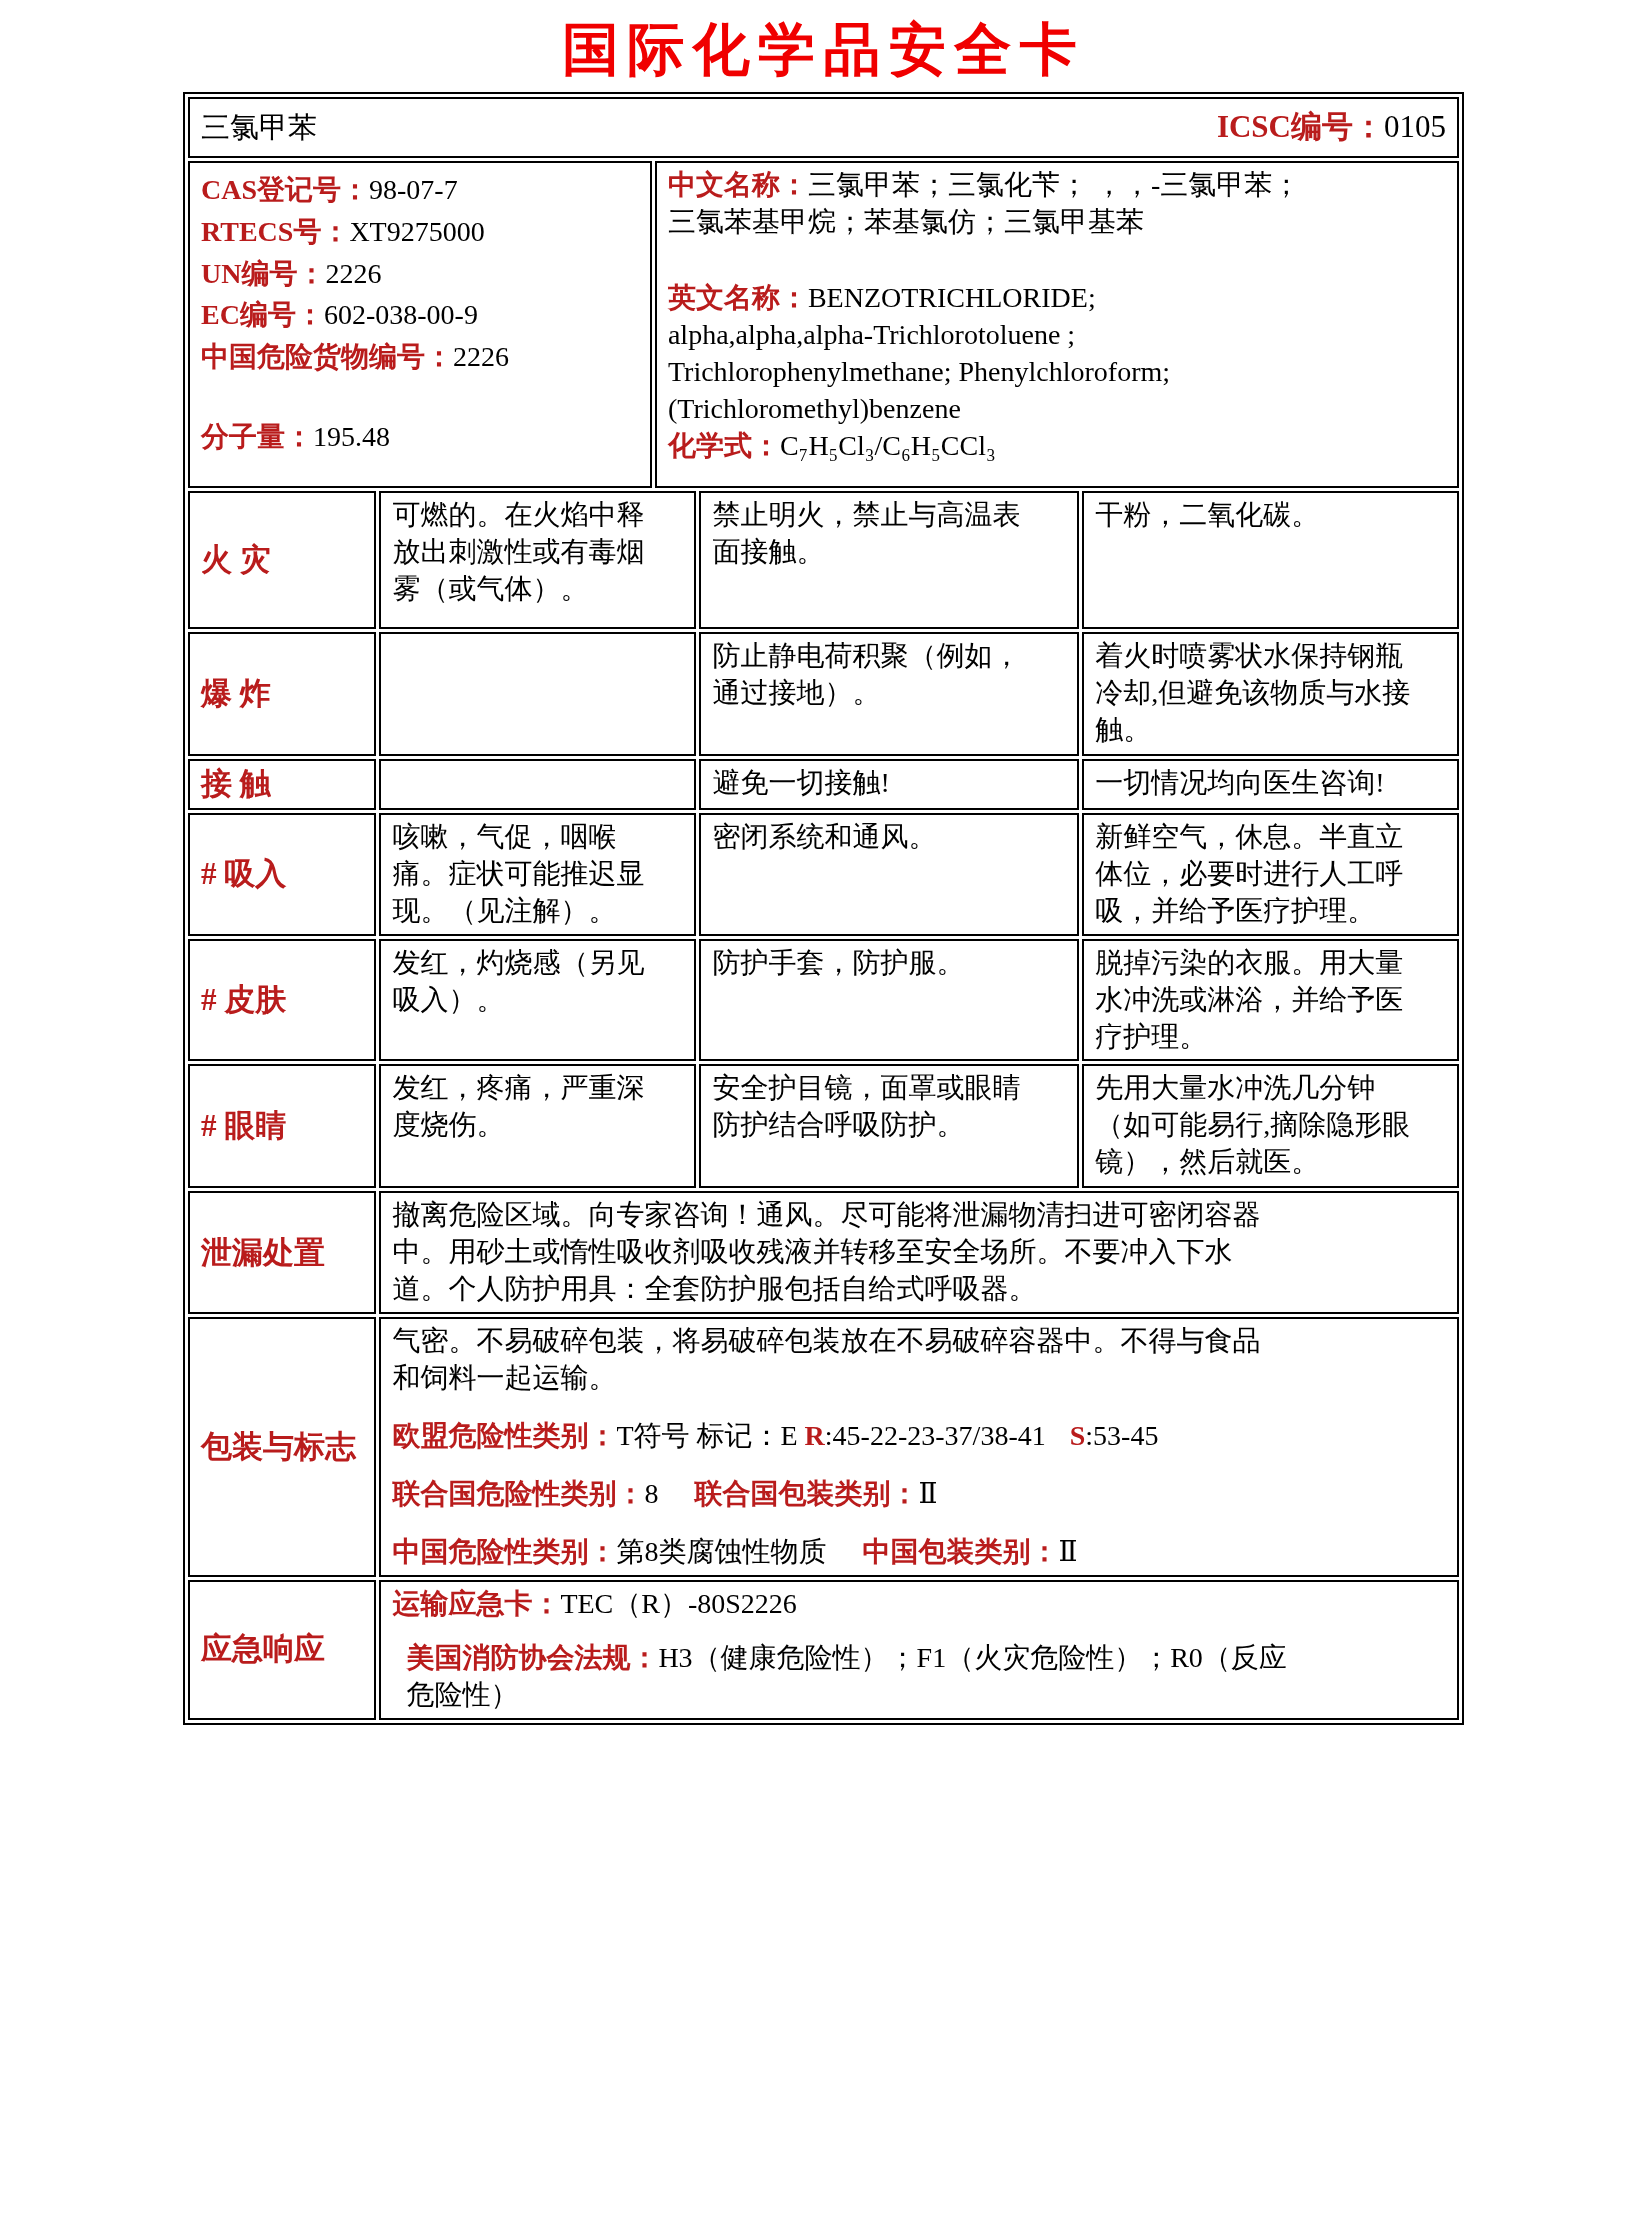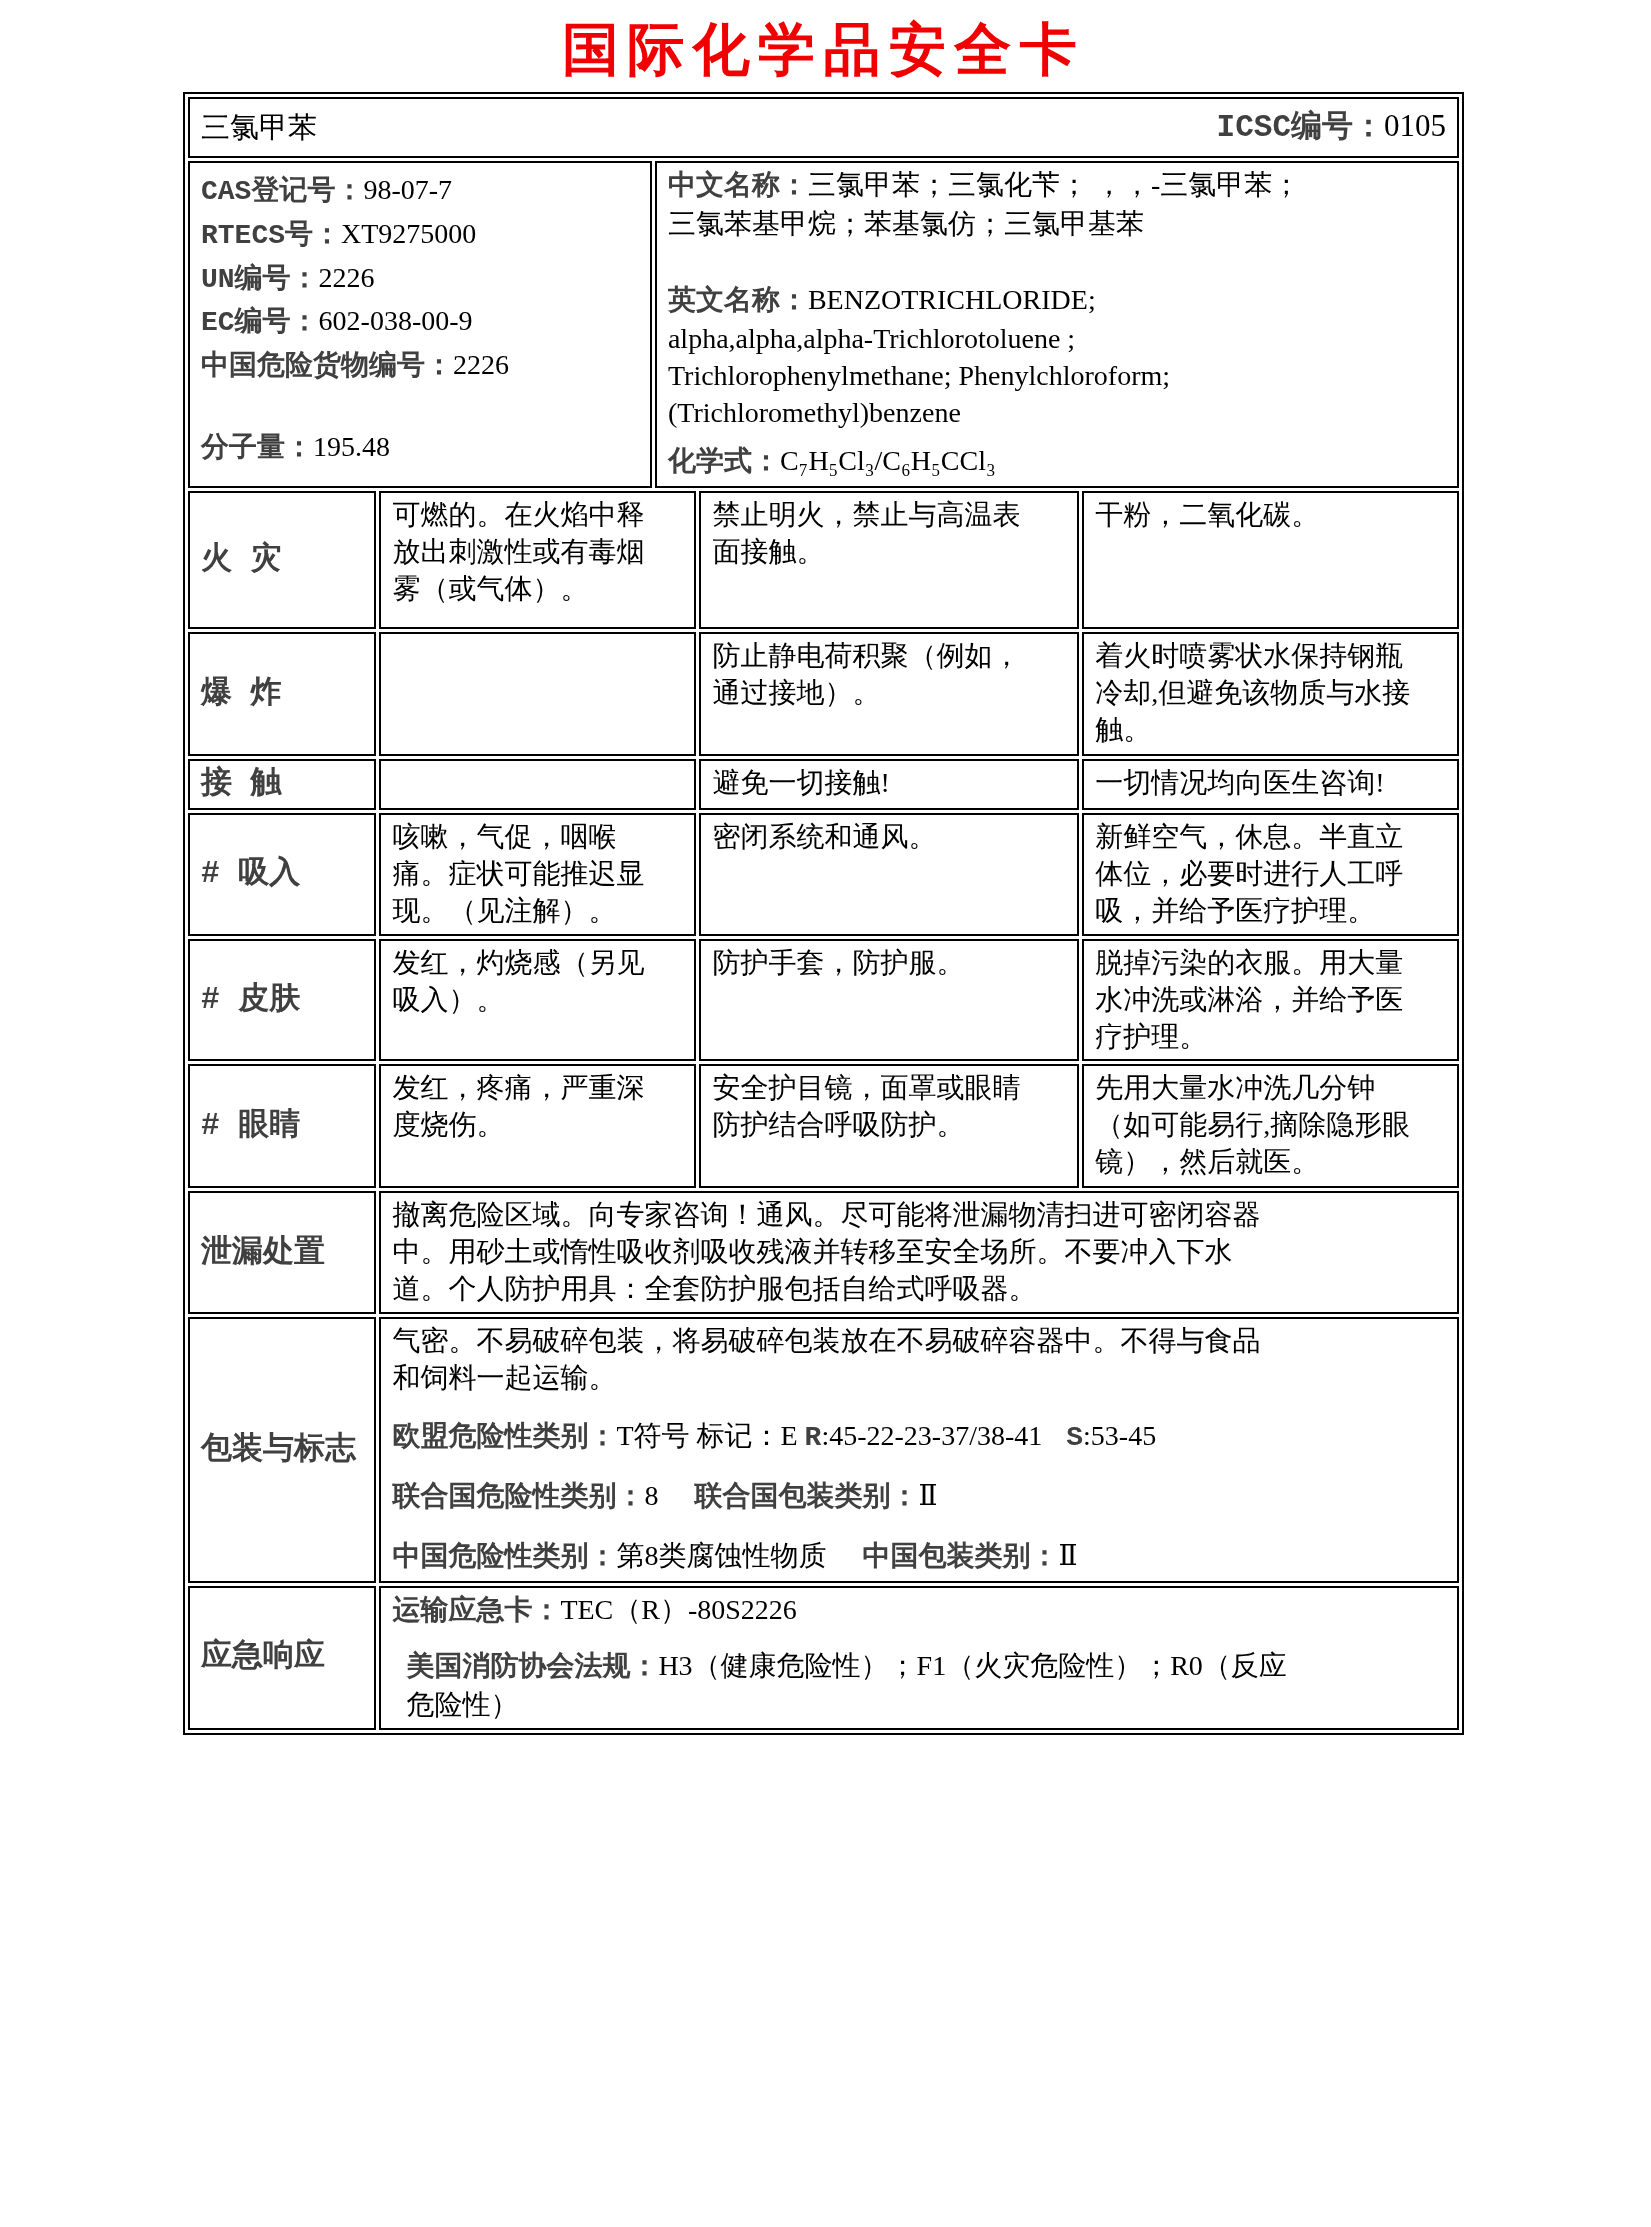--- a/index.html
+++ b/index.html
@@ -22,7 +22,7 @@
     border:2.1px solid #000; padding:4px 11px;
     vertical-align:top; font-size:28px; line-height:1.32;
   }
-  .blue{ color:#404040; font-family:Liberation Mono, monospace; font-weight:bold; }
+  .blue{ color:#b91c1c; font-family:Liberation Serif, serif; font-weight:bold; }
   .ml{ white-space:pre-line; }
   .type-cell{ text-align:left; vertical-align:middle; font-size:31px; line-height:1.25; }
   .head-cell{ text-align:center; vertical-align:middle; font-size:31px; line-height:1.3; }

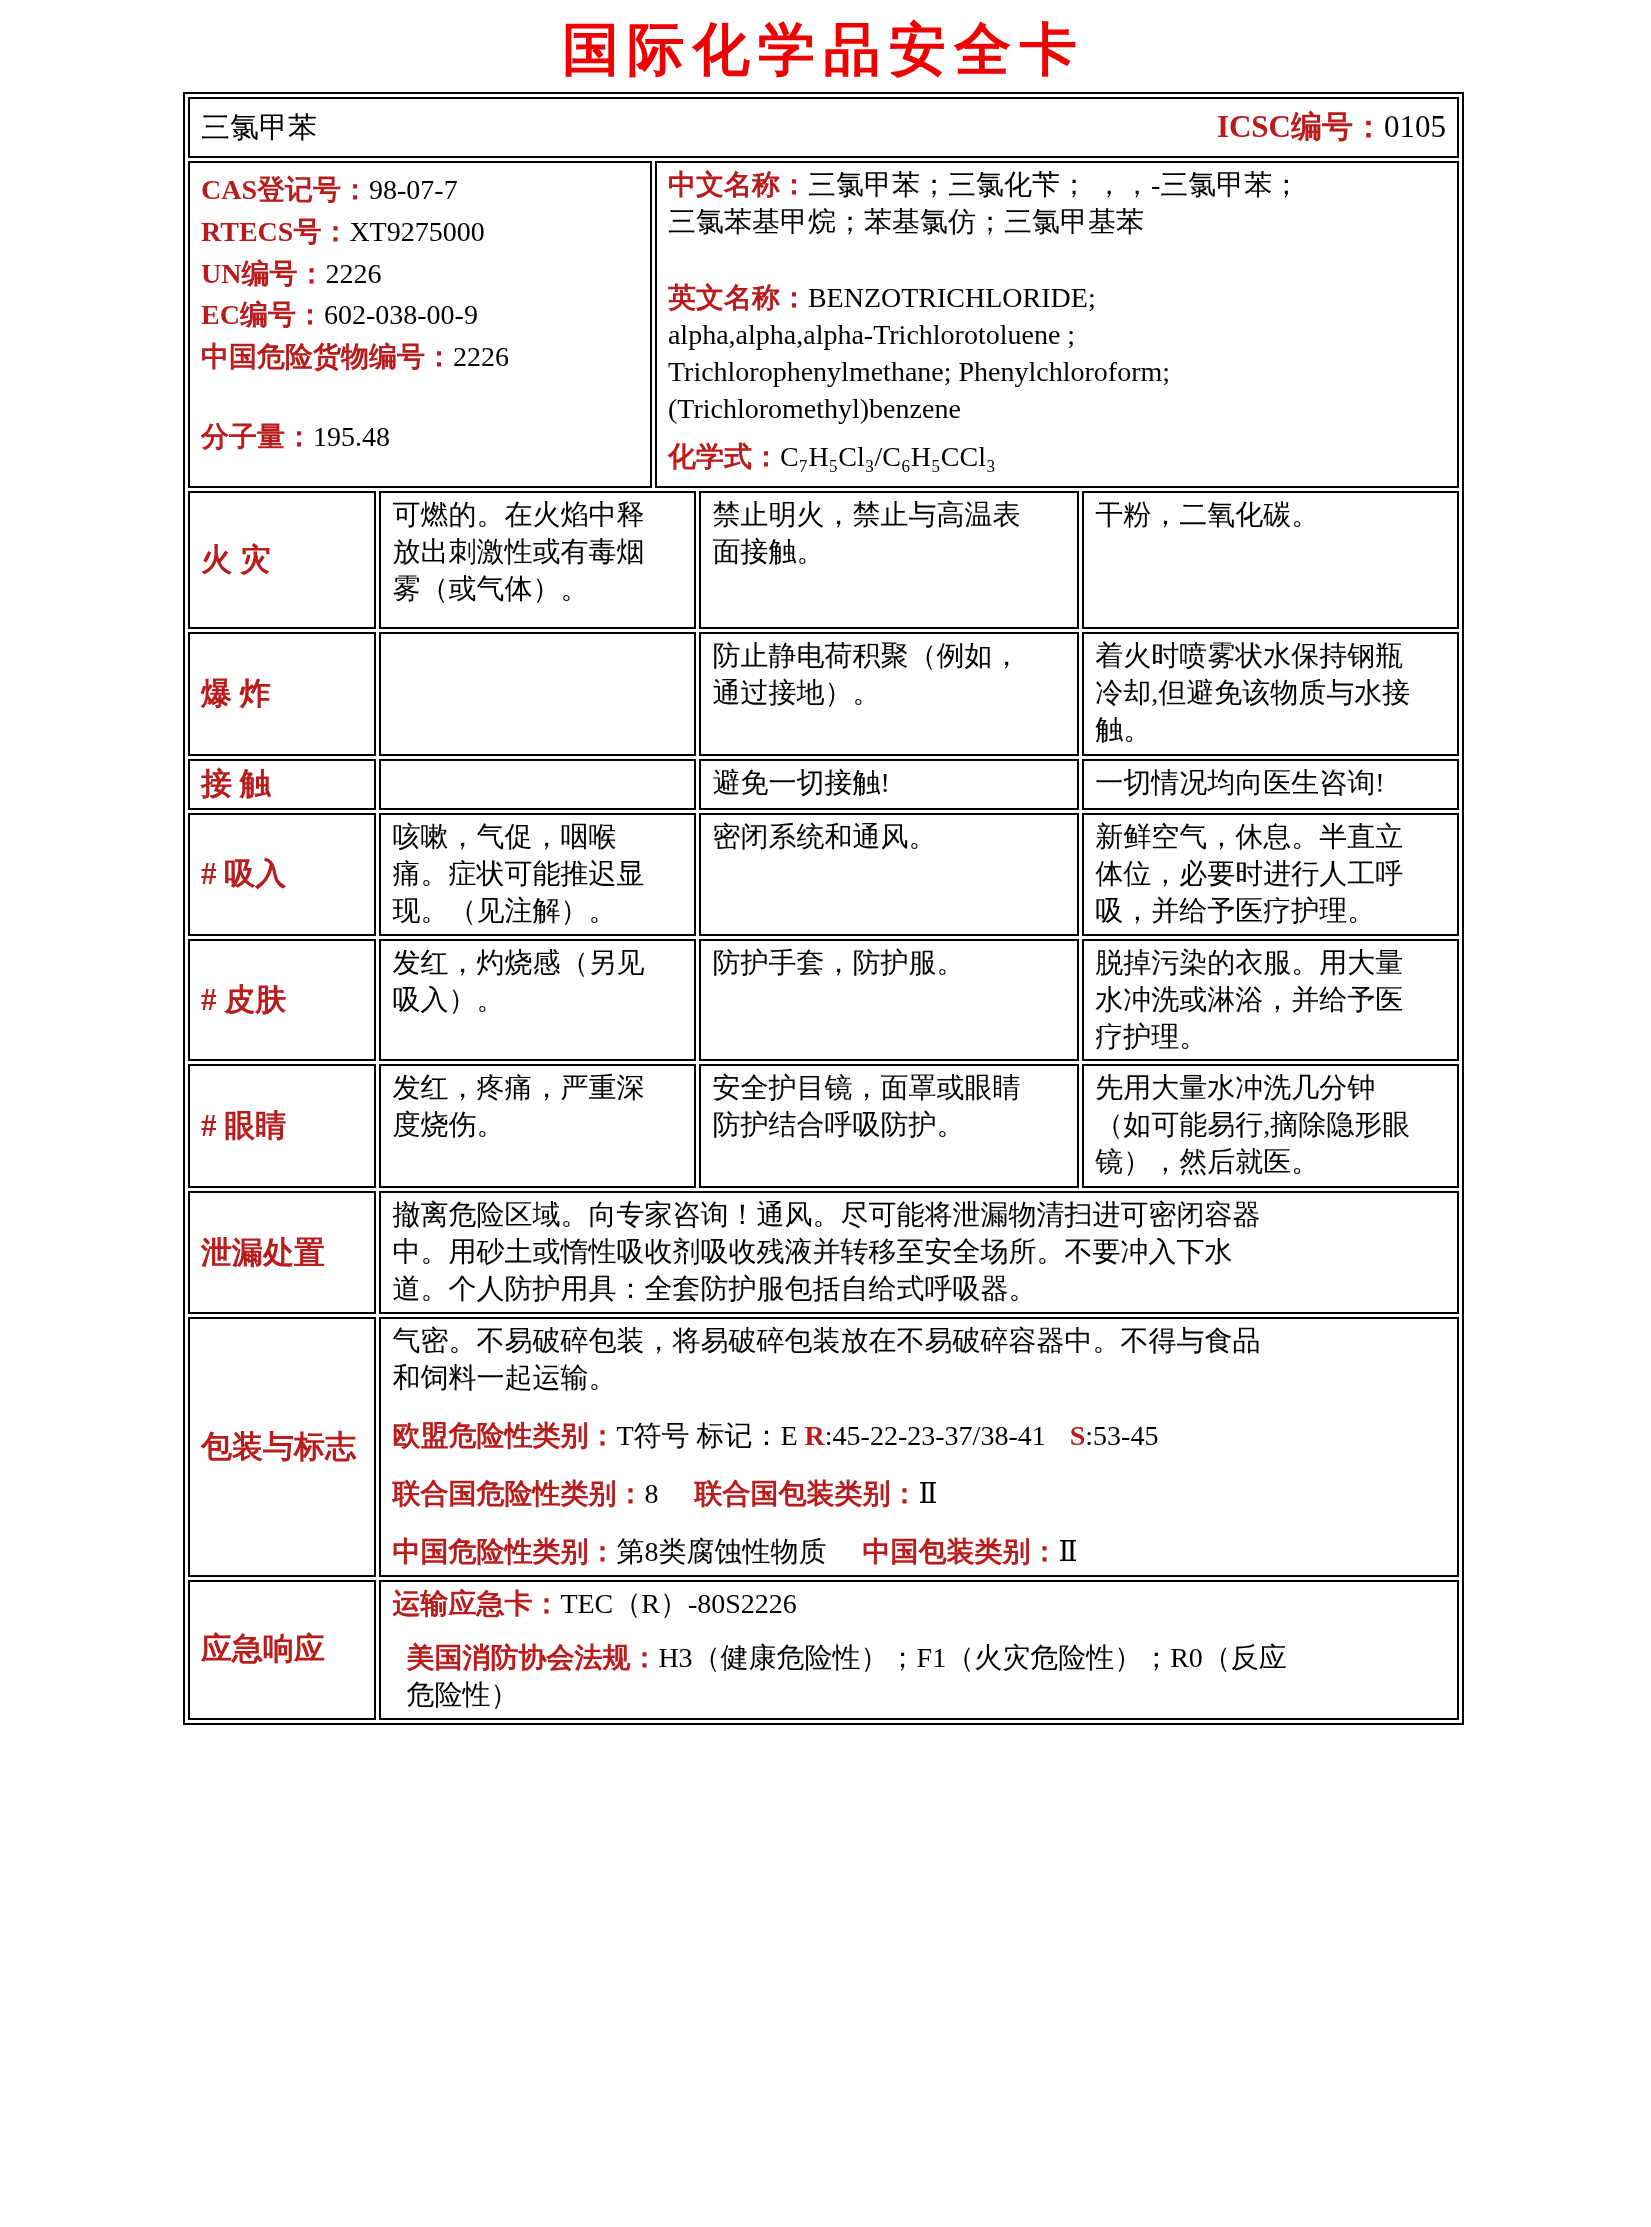--- a/index.html
+++ b/index.html
@@ -32,7 +32,7 @@
   .id-line{ margin:4.9px 0; }
   .mol-line{ margin-top:43px; }
   .cn-block{ margin-bottom:39px; }
-  .formula-line{ margin-top:11px; }
+  .formula-line{ margin-top:0; }
   .pack-line{ margin-top:21px; }
   .gap{ margin-left:36px; }
   .gap-sm{ margin-left:24px; }

